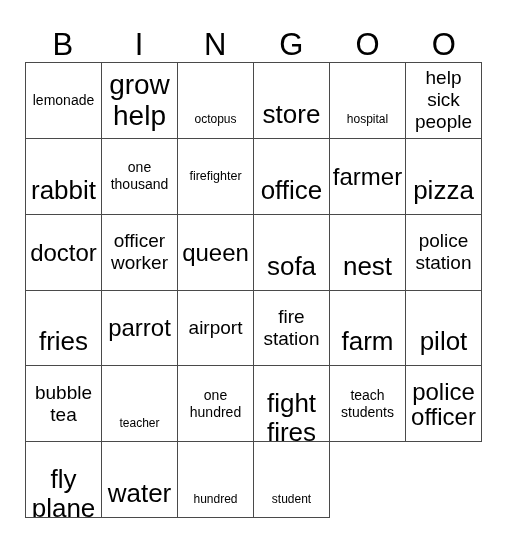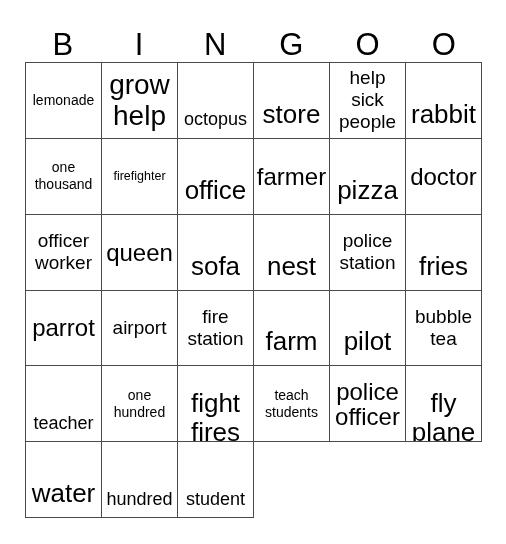--- a/index.html
+++ b/index.html
@@ -83,7 +83,7 @@
   
   .fs-xs  { font-size: 12.5px; line-height: 15px; text-align: center; }
   .fs-s   { font-size: 14px;   line-height: 17px; }
-  .fs-m   { font-size: 18px;   line-height: 19px; margin-top: 39px; }
+  .fs-m   { font-size: 12px;   line-height: 19px; margin-top: 39px; }
   .fs-l   { font-size: 19px;   line-height: 22px; }
   .fs-xl  { font-size: 24px;   line-height: 25px; }
   .fs-xxl { font-size: 26px;   line-height: 29px; margin-top: 28px; }

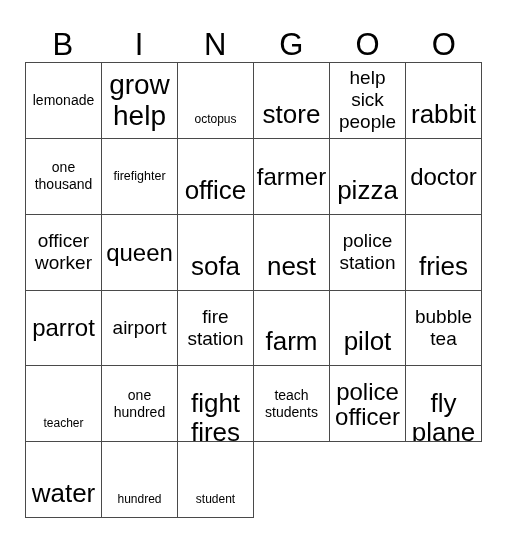--- a/index.html
+++ b/index.html
@@ -118,6 +118,9 @@
         <span class="cell-text fs-xxl">store</span>
       </div>
       <div class="cell">
+        <span class="cell-text fs-m">hospital</span>
+      </div>
+      <div class="cell">
         <span class="cell-text fs-l">help
 sick
 people</span>

